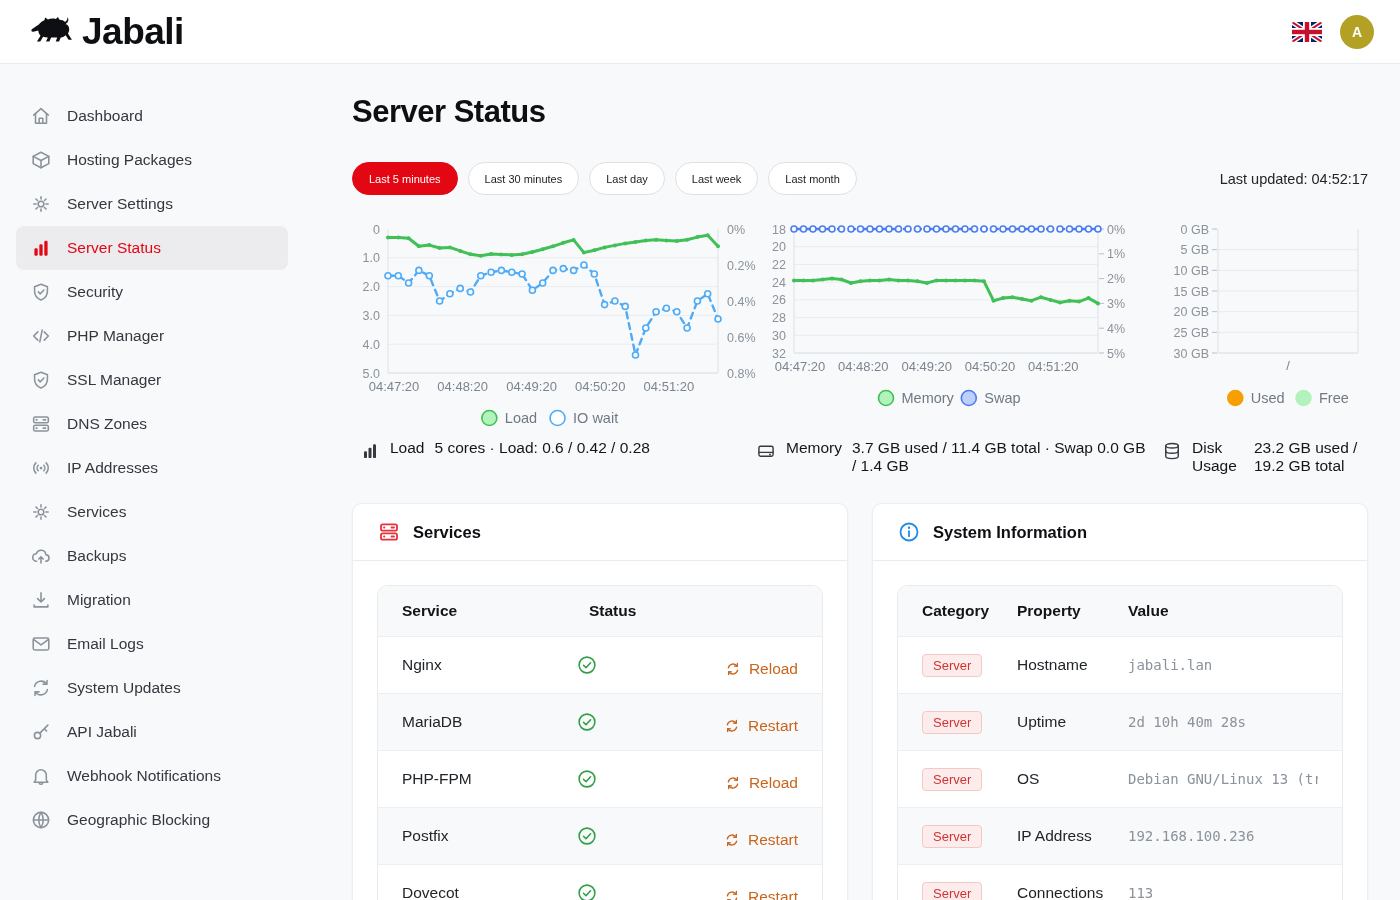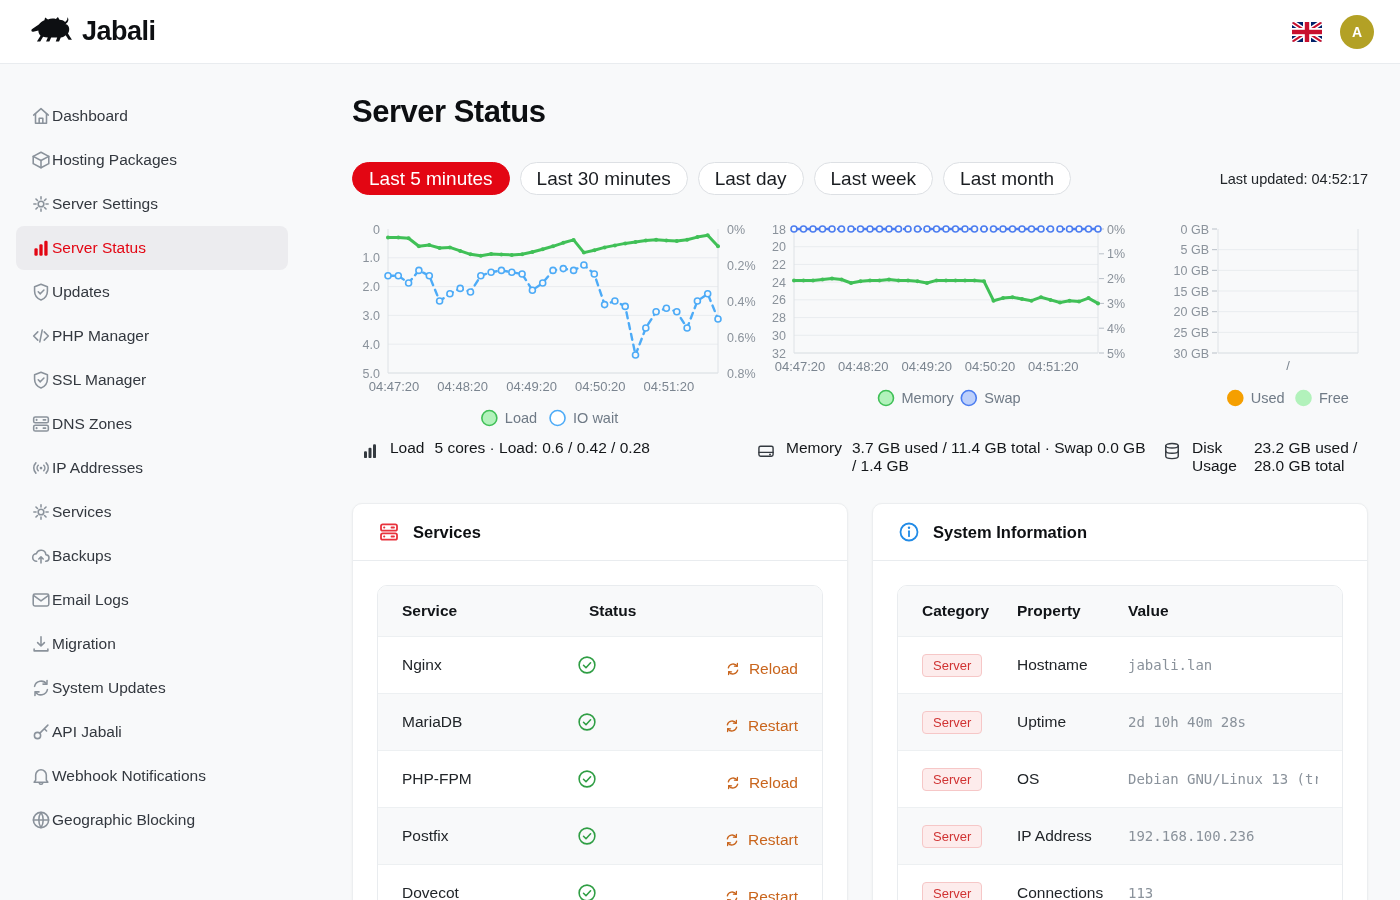--- a/index.html
+++ b/index.html
@@ -11,7 +11,7 @@
             border-bottom:1px solid #e9ecef; display:flex; align-items:center;
             padding:0 26px; z-index:10; }
   .brand { display:flex; align-items:center; gap:10px; cursor:pointer; }
-  .brand-name { font-size:27px; font-weight:800; color:#0d0f12; letter-spacing:-0.5px; }
+  .brand-name { font-size:37px; font-weight:800; color:#0d0f12; letter-spacing:-0.5px; }
   .topbar-right { margin-left:auto; display:flex; align-items:center; gap:18px; }
   .flag { width:30px; height:20px; border-radius:2px; overflow:hidden; display:block; cursor:pointer; }
   .avatar { width:34px; height:34px; border-radius:50%; background:#b3a125; color:#fff;

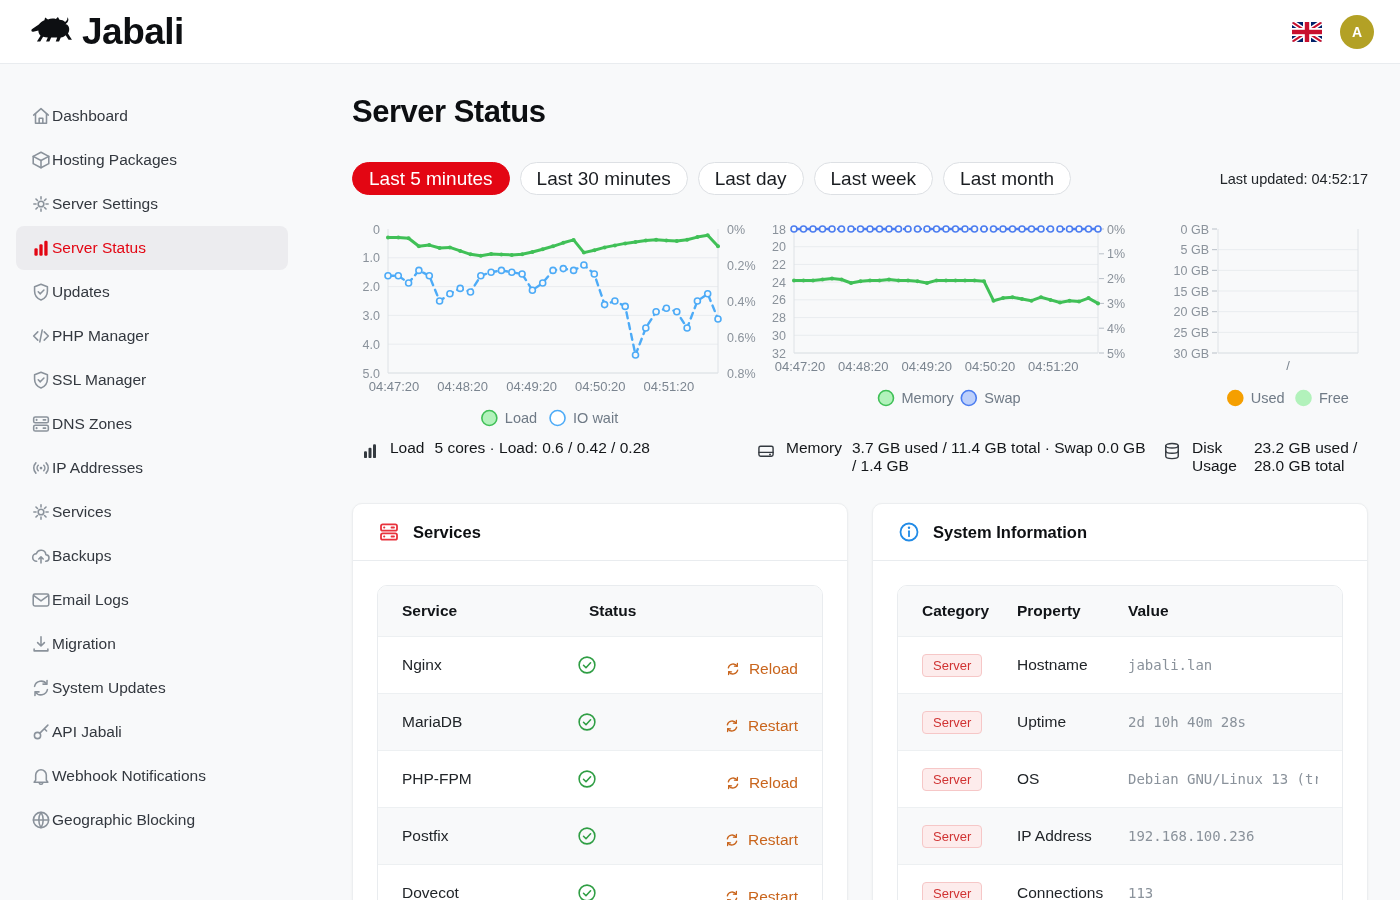--- a/index.html
+++ b/index.html
@@ -20,7 +20,7 @@
 
   
   .sidebar { position:absolute; top:64px; left:0; width:304px; height:836px; padding:30px 16px; }
-  .side-item { display:flex; align-items:center; height:44px; padding:0 14px;
+  .side-item { display:flex; align-items:center; gap:15px; height:44px; padding:0 14px;
                border-radius:8px; color:#33383f; font-size:15.5px; cursor:pointer; }
   .side-item .ic { width:22px; height:22px; color:#8a929b; display:flex; }
   .side-item.active { background:#ececef; color:#e30613; }

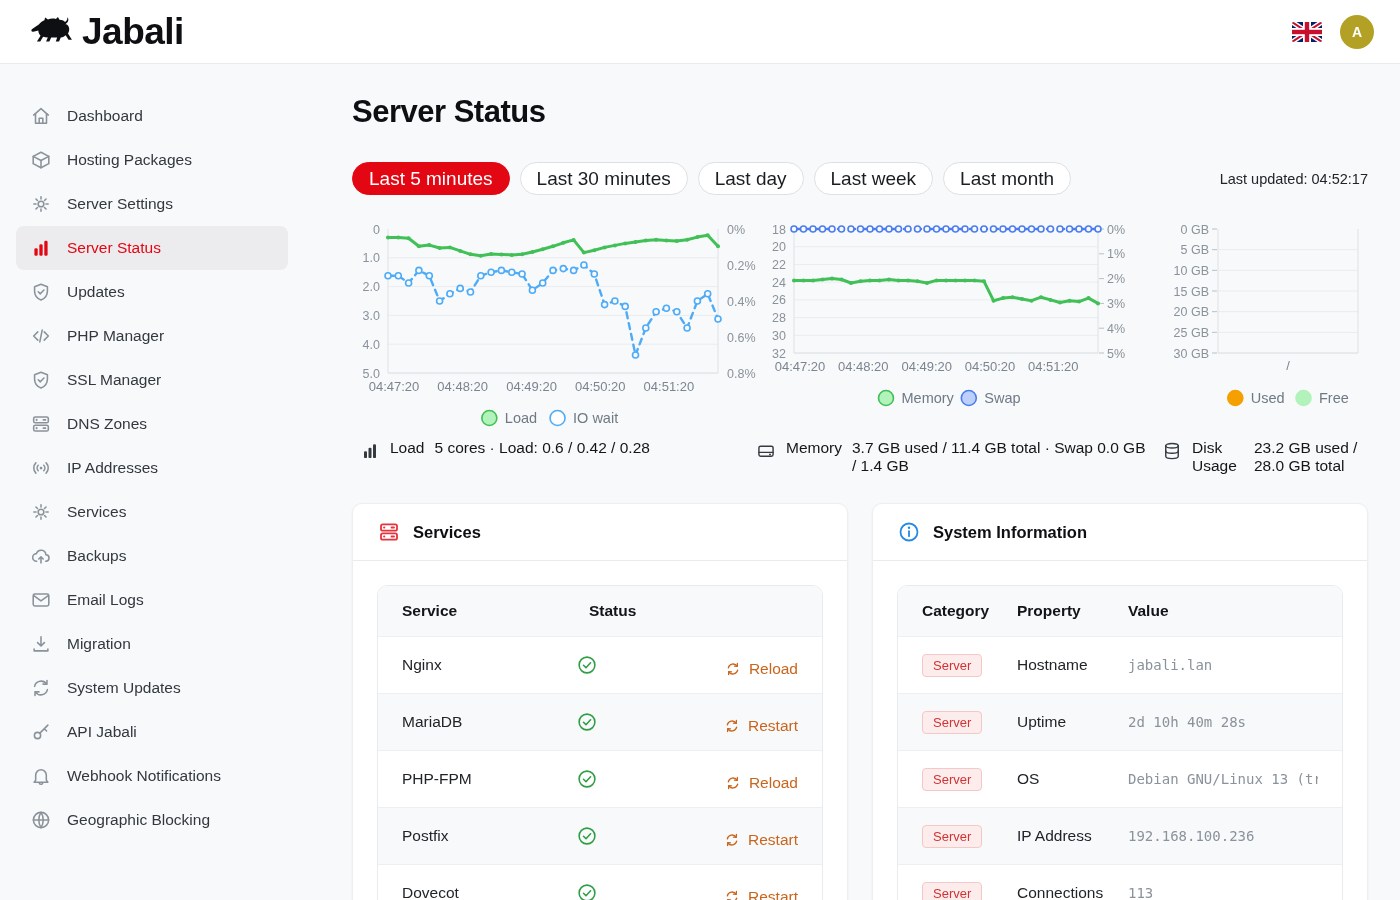--- a/index.html
+++ b/index.html
@@ -33,7 +33,7 @@
 
   .controls { margin-top:32px; display:flex; align-items:center; gap:10px; }
   .range-btn { height:33px; padding:0 16px; border-radius:17px; border:1px solid #dde0e4;
-               background:#fff; font-size:19px; color:#1a1d21; cursor:pointer;
+               background:#fff; font-size:11px; color:#1a1d21; cursor:pointer;
                font-family:"Liberation Sans", sans-serif; }
   .range-btn.active { background:#e30613; border-color:#e30613; color:#fff; }
   .last-updated { margin-left:auto; font-size:14.5px; color:#212529; }

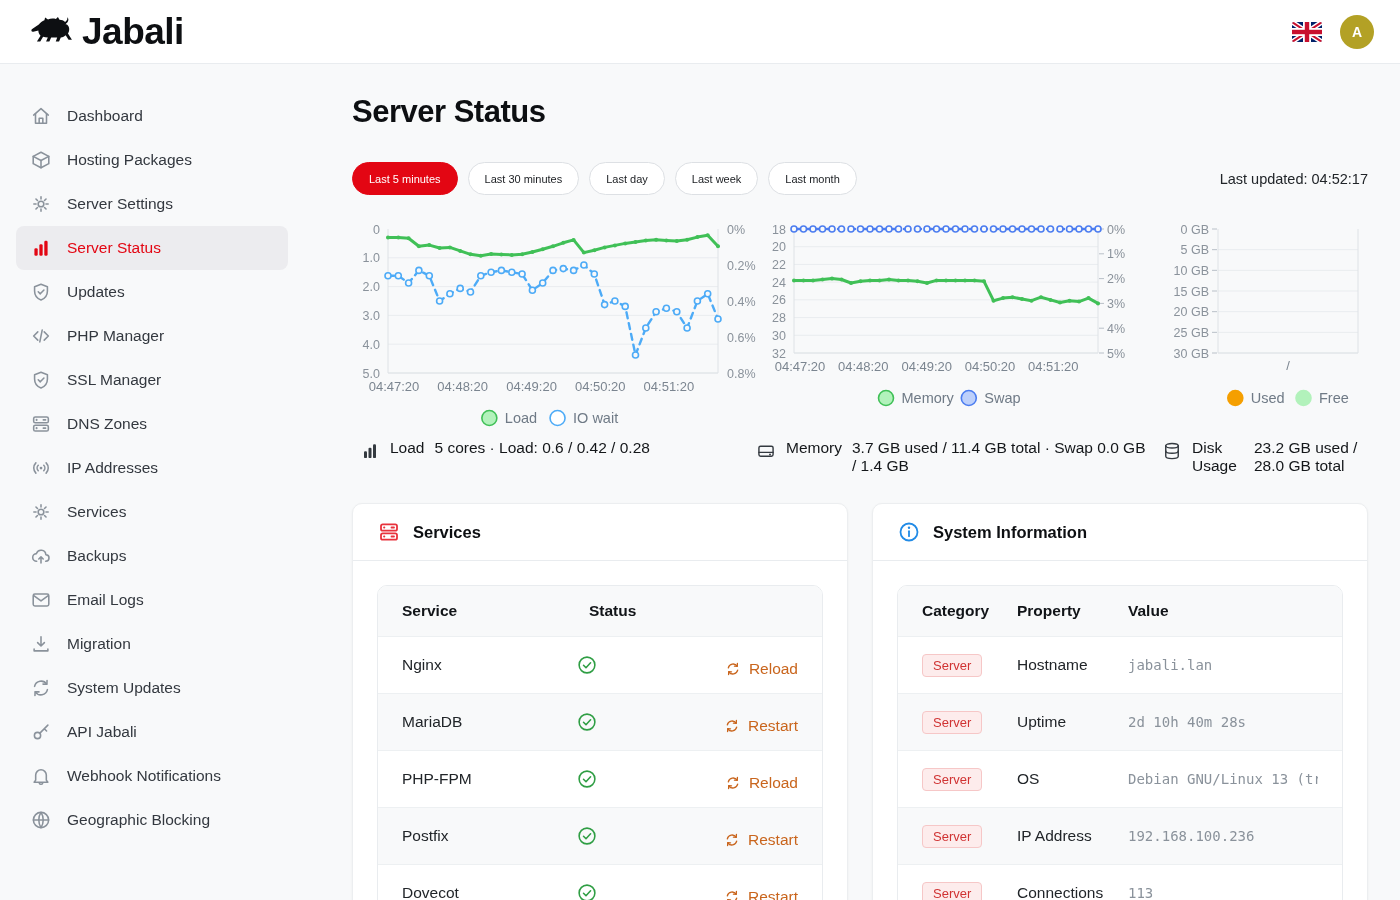--- a/index.html
+++ b/index.html
@@ -164,7 +164,7 @@
           <path d="M9 11.8 L11.2 14 L15.2 9.8"></path>
         </svg>
       </span>
-      <span>Updates</span>
+      <span>Security</span>
     </div>
     <div class="side-item">
       <span class="ic">

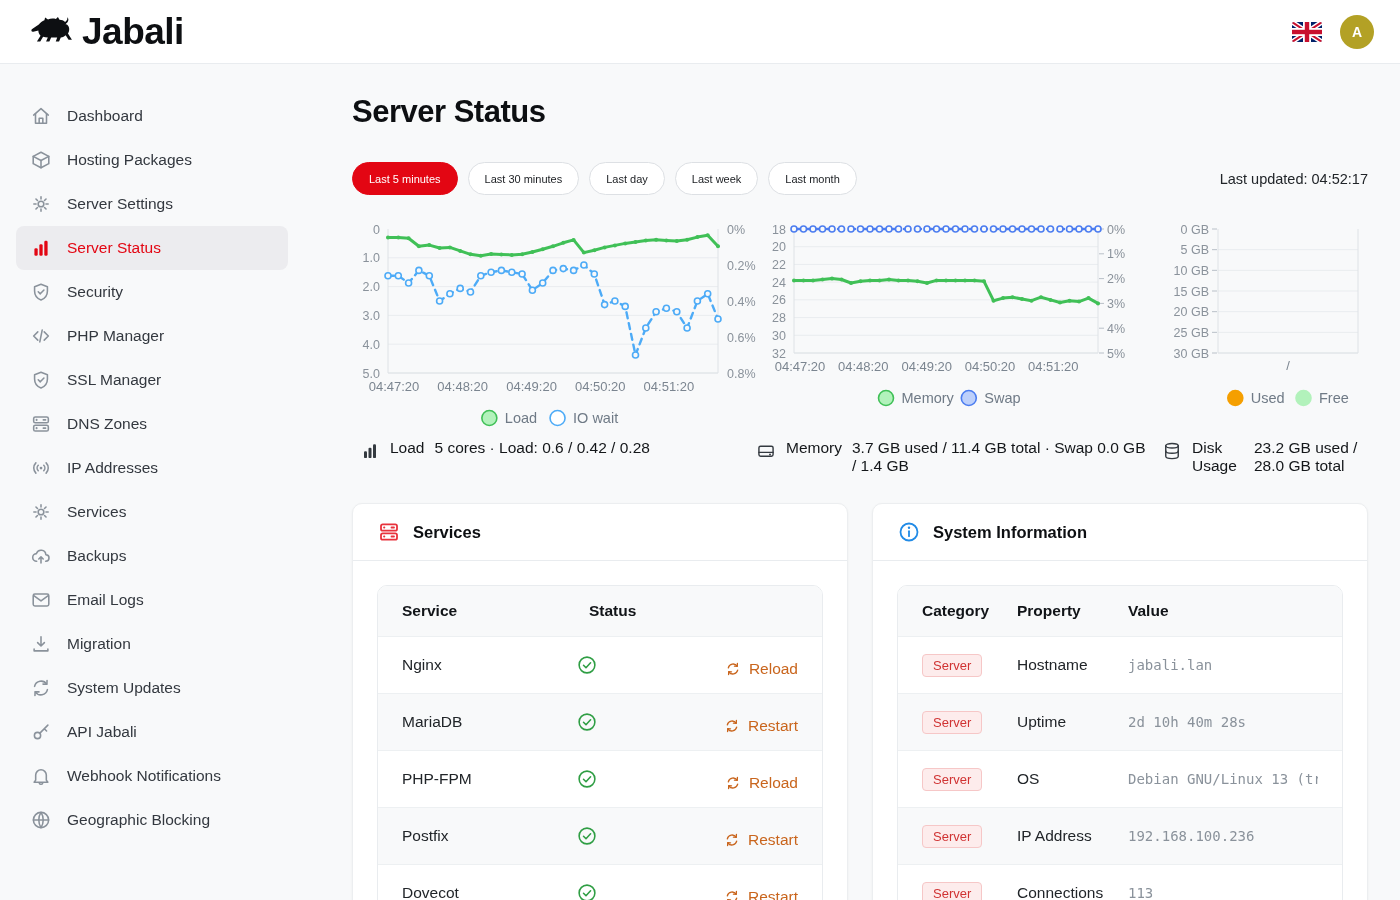--- a/index.html
+++ b/index.html
@@ -573,7 +573,7 @@
             <path d="M4.5 12 c0 1.5 3.4 2.7 7.5 2.7 s7.5 -1.2 7.5 -2.7"></path>
           </svg></span>
         <span class="summary-label" style="max-width:52px">Disk Usage</span>
-        <span class="summary-value" style="max-width:112px">23.2 GB used / 28.0 GB total</span>
+        <span class="summary-value" style="max-width:112px">23.2 GB used / 19.2 GB total</span>
       </div>
     </div>
 

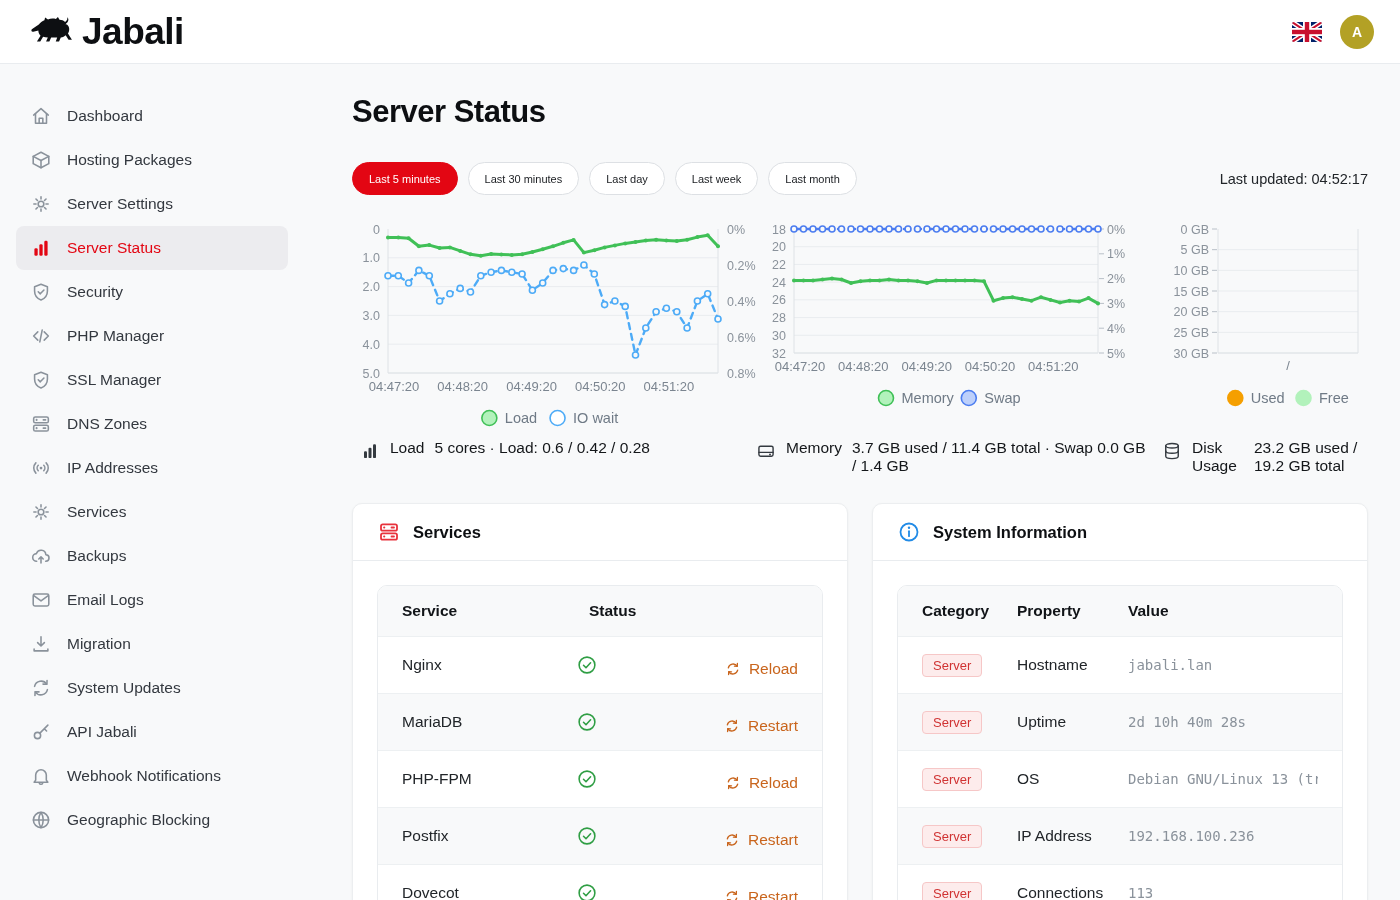--- a/index.html
+++ b/index.html
@@ -233,20 +233,20 @@
     <div class="side-item">
       <span class="ic">
         <svg viewBox="0 0 24 24" width="100%" height="100%" fill="none" stroke="currentColor" stroke-width="1.7" stroke-linecap="round" stroke-linejoin="round">
+          <path d="M12 4 V14 M8.3 10.5 L12 14.2 L15.7 10.5"></path>
+          <path d="M4.5 17.5 V19.5 H19.5 V17.5"></path>
+        </svg>
+      </span>
+      <span>Migration</span>
+    </div>
+    <div class="side-item">
+      <span class="ic">
+        <svg viewBox="0 0 24 24" width="100%" height="100%" fill="none" stroke="currentColor" stroke-width="1.7" stroke-linecap="round" stroke-linejoin="round">
           <rect x="3.5" y="5.5" width="17" height="13" rx="1.8"></rect>
           <path d="M4.5 7.5 L12 13 L19.5 7.5"></path>
         </svg>
       </span>
       <span>Email Logs</span>
-    </div>
-    <div class="side-item">
-      <span class="ic">
-        <svg viewBox="0 0 24 24" width="100%" height="100%" fill="none" stroke="currentColor" stroke-width="1.7" stroke-linecap="round" stroke-linejoin="round">
-          <path d="M12 4 V14 M8.3 10.5 L12 14.2 L15.7 10.5"></path>
-          <path d="M4.5 17.5 V19.5 H19.5 V17.5"></path>
-        </svg>
-      </span>
-      <span>Migration</span>
     </div>
     <div class="side-item">
       <span class="ic">

